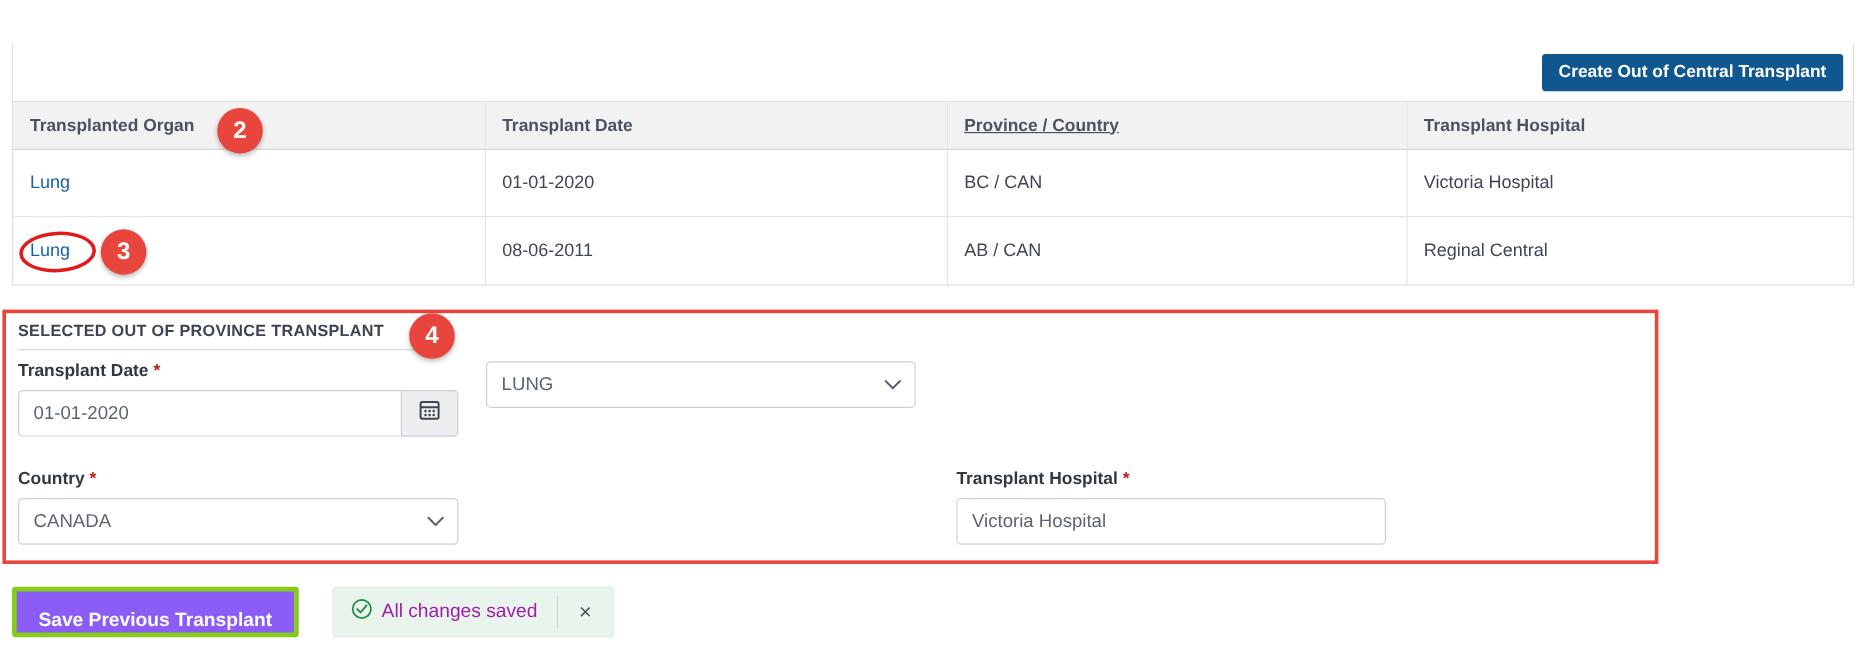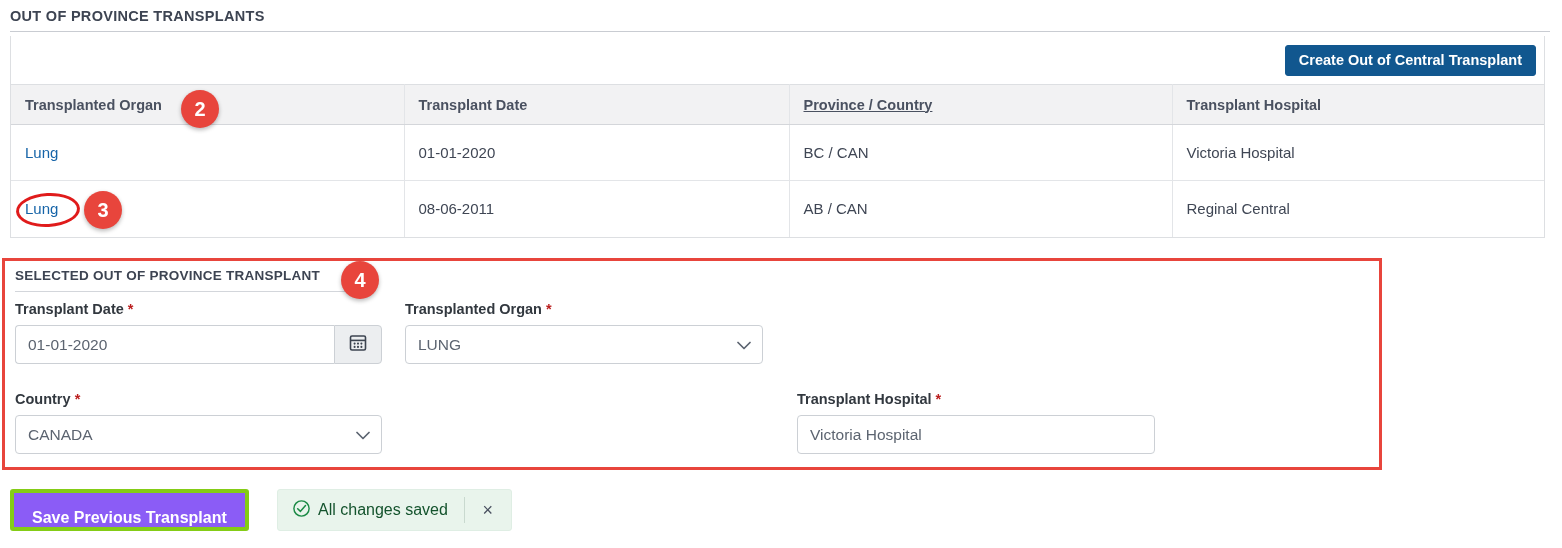--- a/index.html
+++ b/index.html
@@ -258,10 +258,6 @@
 
 <div class="page">
 
-  <div class="section-head">
-    <div class="title">OUT OF PROVINCE TRANSPLANTS</div>
-    <div class="rule"></div>
-  </div>
 
   <div class="table-card">
 

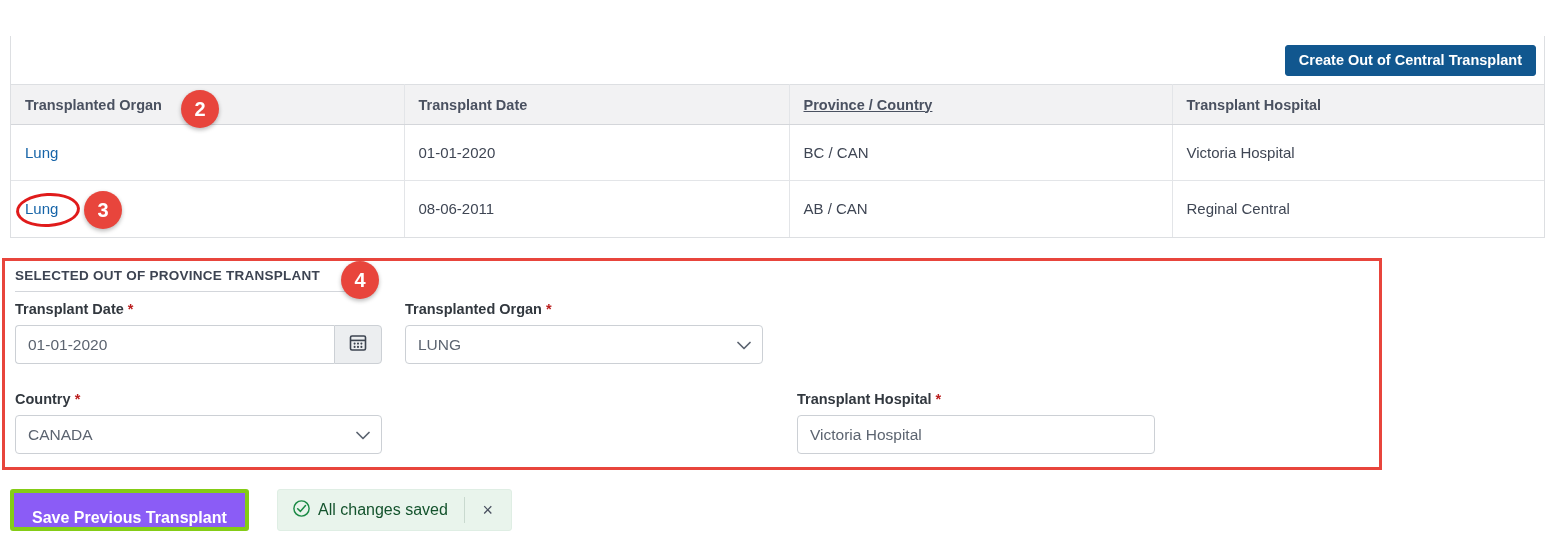--- a/index.html
+++ b/index.html
@@ -325,10 +325,6 @@
     </div>
 
     <div class="field" style="left:400px; top:40px; width:358px;">
-      <label>
-        <span>Transplanted Organ</span>
-        <span class="req">*</span>
-      </label>
       <div class="sel-wrap">
         <select class="inp">
           <option>LUNG</option>

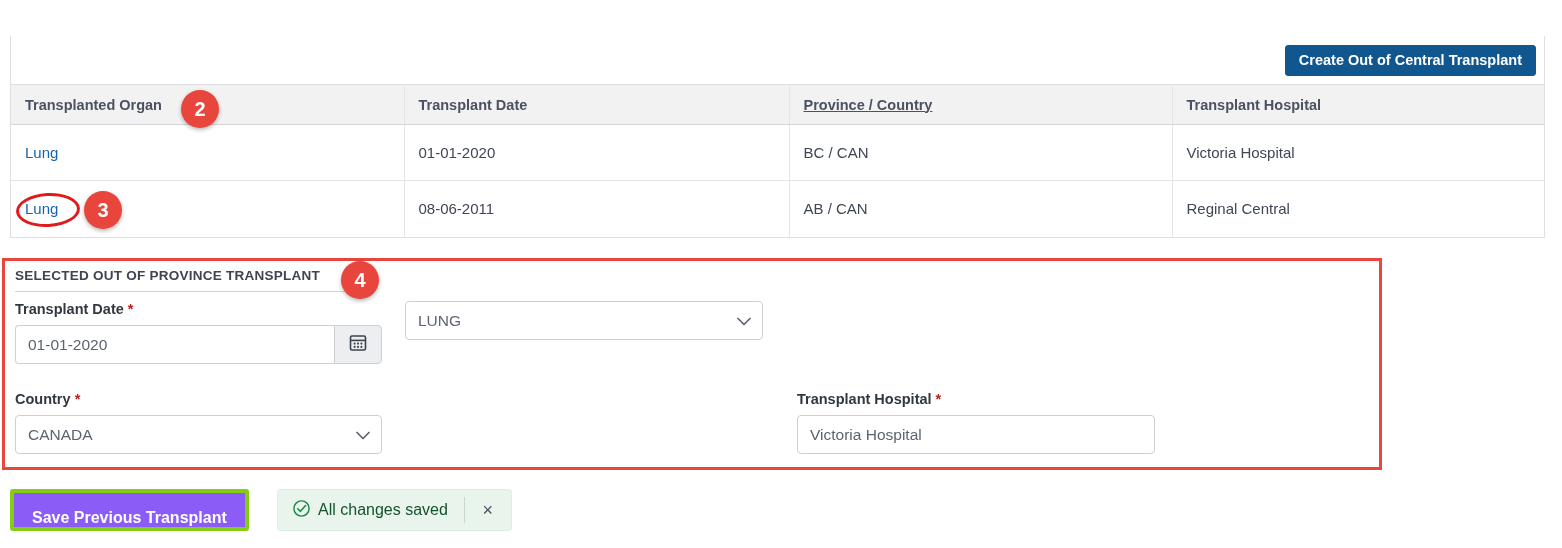--- a/index.html
+++ b/index.html
@@ -214,7 +214,7 @@
   }
   .saved-pill .txt {
     font-size: 16px;
-    color: #14532d;
+    color: #a21caf;
     padding: 0 16px 0 7px;
   }
   .saved-sep { width: 1px; height: 26px; background: #c9d9cf; }

